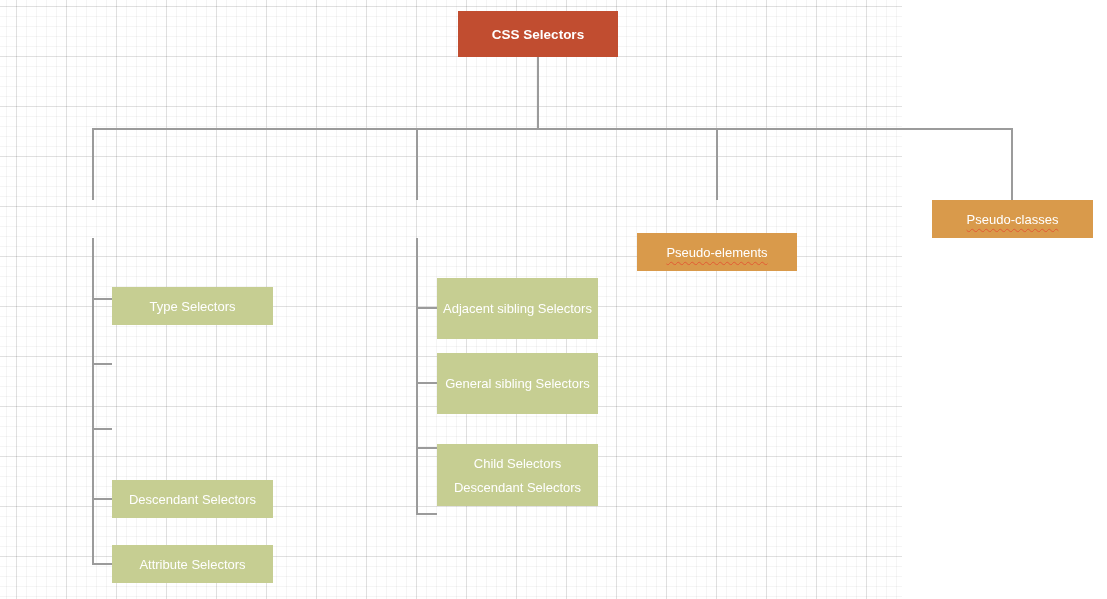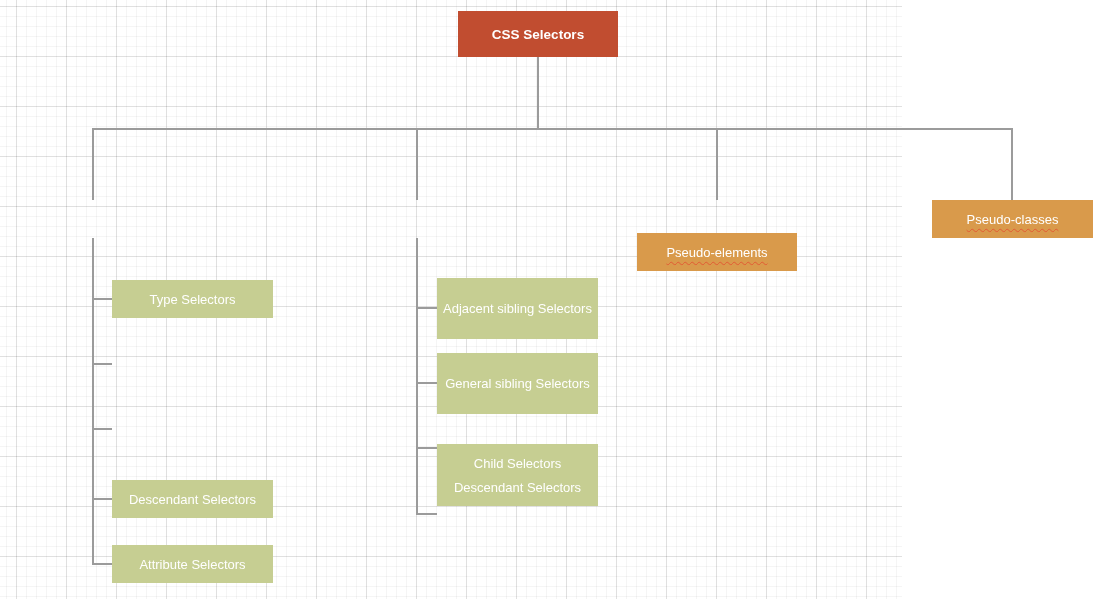--- a/index.html
+++ b/index.html
@@ -87,7 +87,7 @@
     <span class="squiggle">Pseudo-classes</span>
   </div>
 
-  <div class="node leaf" style="left:112px; top:280px; width:161px; height:38px;">
+  <div class="node leaf" style="left:112px; top:287px; width:161px; height:38px;">
     <span>Type Selectors</span>
   </div>
   <div class="node leaf" style="left:112px; top:480px; width:161px; height:38px;">

